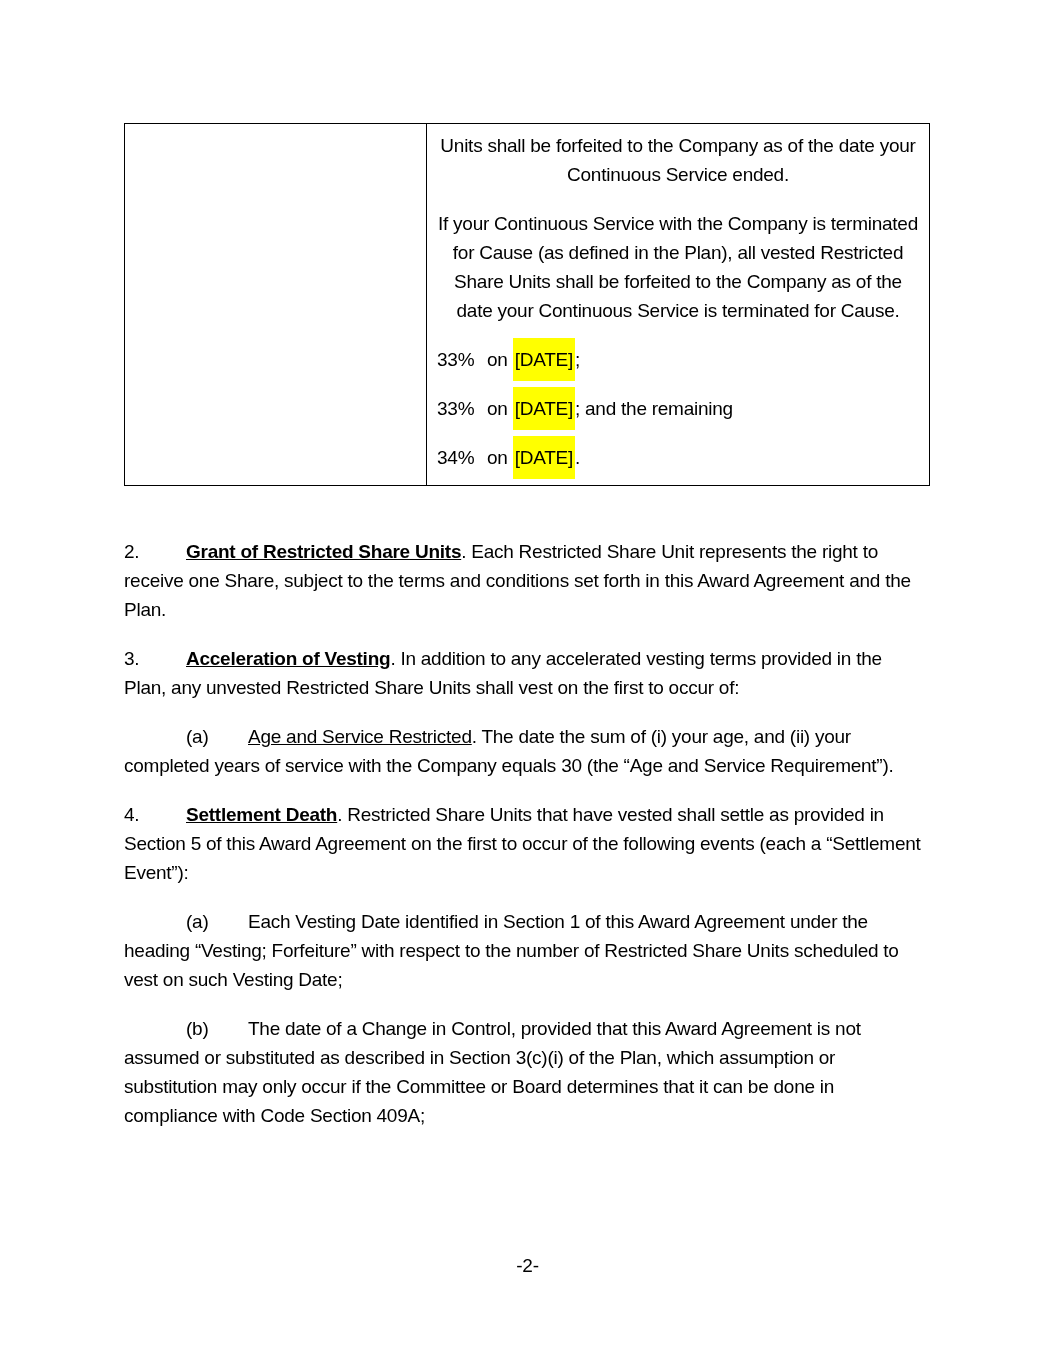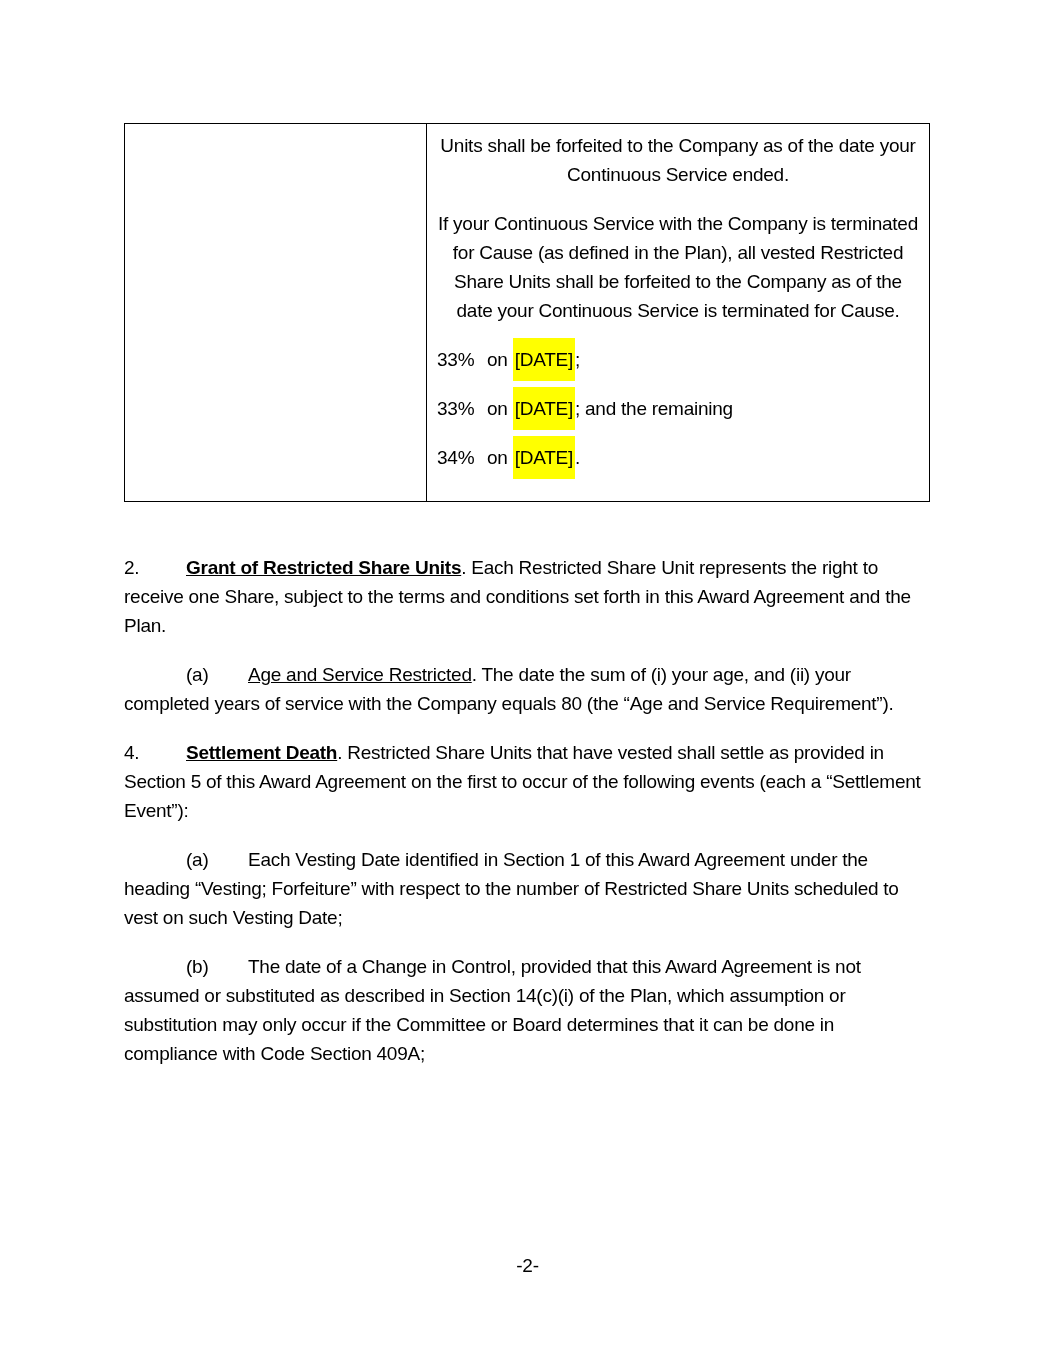--- a/index.html
+++ b/index.html
@@ -36,7 +36,7 @@
   }
   .cell-right .cpara { margin: 0 0 20px 0; text-align: center; }
   .vest-line { margin: 0 0 20px 0; }
-  .vest-line:last-child { margin-bottom: 16px; }
+  .vest-line:last-child { margin-bottom: 0; }
   .pct { display: inline-block; width: 50px; }
   mark {
     background: var(--hl, #ffff00);

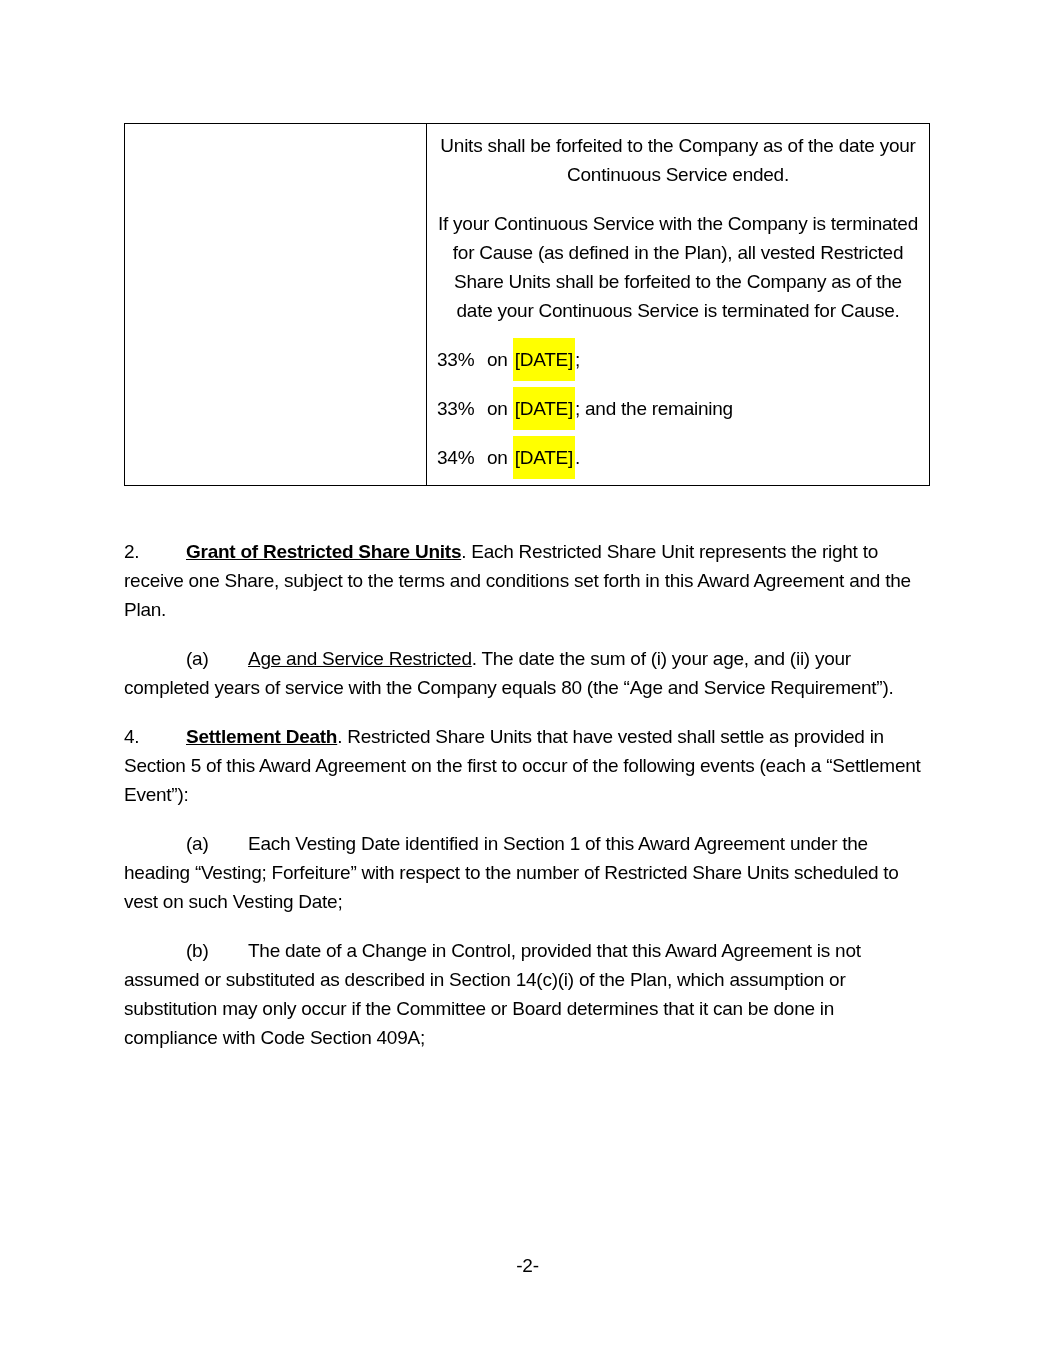--- a/index.html
+++ b/index.html
@@ -81,6 +81,7 @@
 
   <div class="para"><span class="tab-num">2.</span><span class="h">Grant of Restricted Share Units</span><span>. Each Restricted Share Unit represents the right to receive one Share, subject to the terms and conditions set forth in this Award Agreement and the Plan.</span></div>
 
+  <div class="para"><span class="tab-num">3.</span><span class="h">Acceleration of Vesting</span><span>. In addition to any accelerated vesting terms provided in the Plan, any unvested Restricted Share Units shall vest on the first to occur of:</span></div>
 
   <div class="para"><span class="tab-sub">(a)</span><span class="u">Age and Service Restricted</span><span>. The date the sum of (i) your age, and (ii) your completed years of service with the Company equals 80 (the “Age and Service Requirement”).</span></div>
 

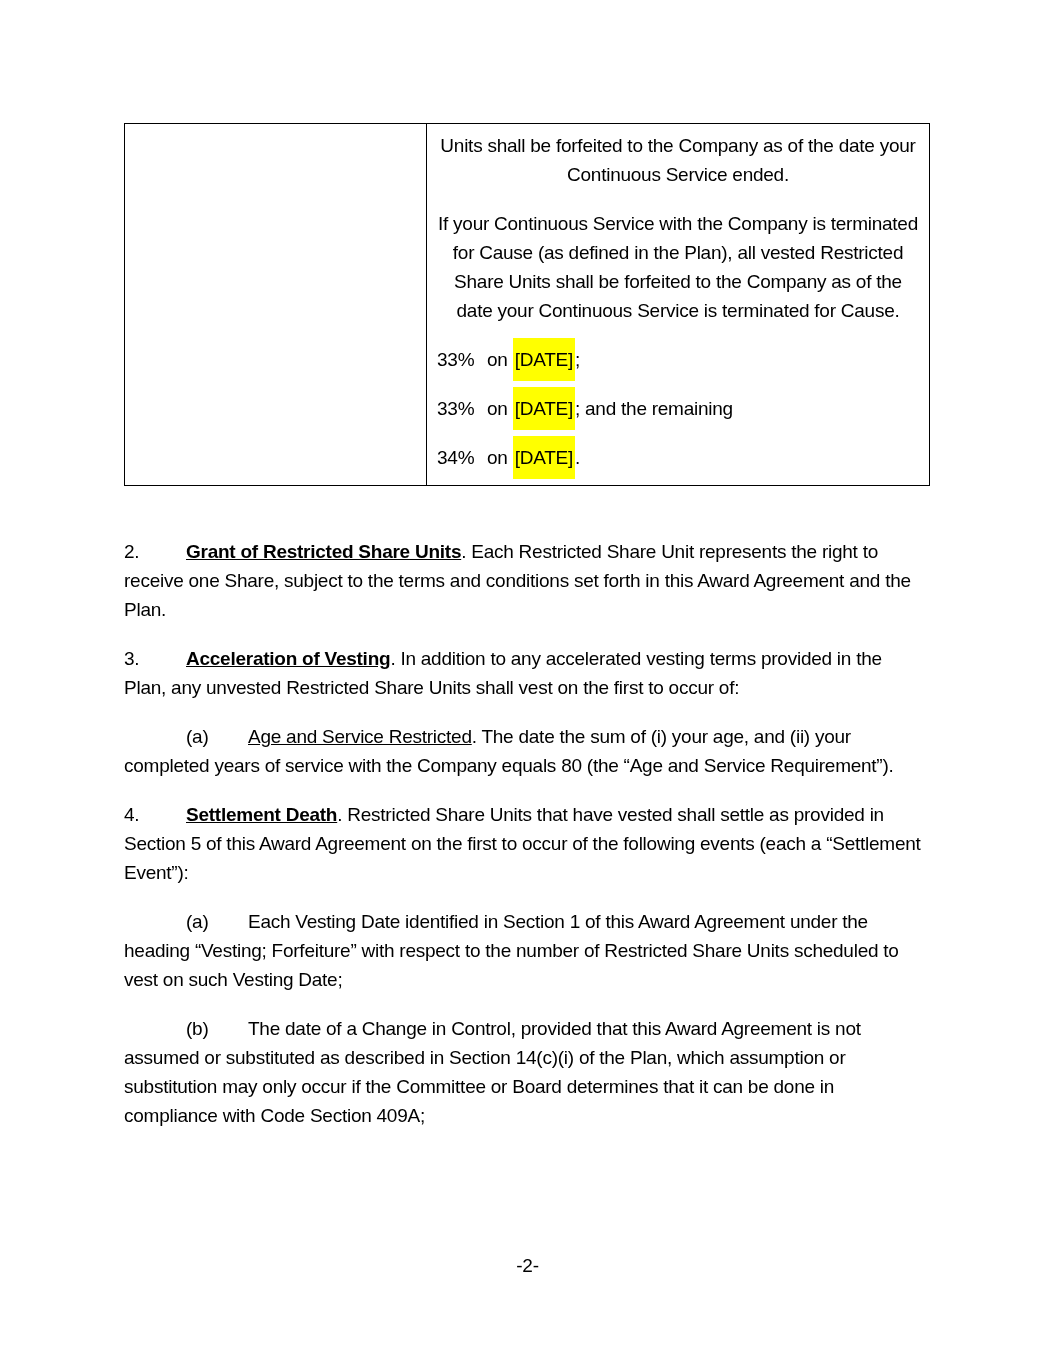--- a/index.html
+++ b/index.html
@@ -83,7 +83,7 @@
 
   <div class="para"><span class="tab-num">3.</span><span class="h">Acceleration of Vesting</span><span>. In addition to any accelerated vesting terms provided in the Plan, any unvested Restricted Share Units shall vest on the first to occur of:</span></div>
 
-  <div class="para"><span class="tab-sub">(a)</span><span class="u">Age and Service Restricted</span><span>. The date the sum of (i) your age, and (ii) your completed years of service with the Company equals 80 (the “Age and Service Requirement”).</span></div>
+  <div class="para"><span class="tab-sub">(a)</span><span class="u">Age and Service Restricted</span><span>. The date the sum of (i) your age, and (ii) your completed years of service with the Company equals 30 (the “Age and Service Requirement”).</span></div>
 
 
   <div class="para"><span class="tab-num">4.</span><span class="h">Settlement Death</span><span>. Restricted Share Units that have vested shall settle as provided in Section 5 of this Award Agreement on the first to occur of the following events (each a “Settlement Event”):</span></div>

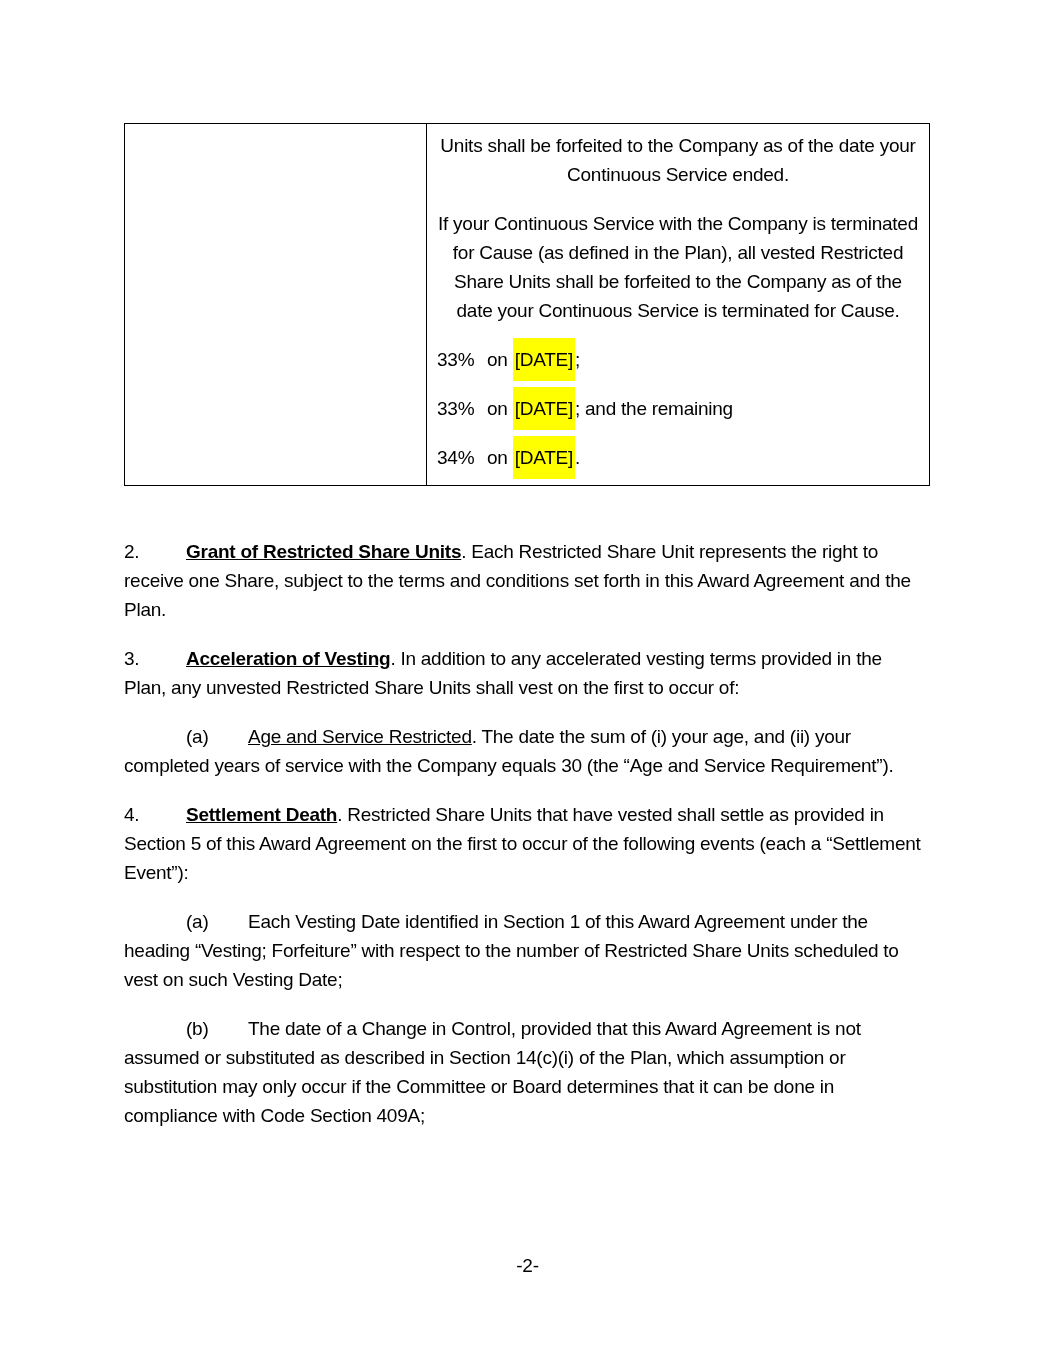--- a/index.html
+++ b/index.html
@@ -90,7 +90,7 @@
 
   <div class="para"><span class="tab-sub">(a)</span><span>Each Vesting Date identified in Section 1 of this Award Agreement under the heading “Vesting; Forfeiture” with respect to the number of Restricted Share Units scheduled to vest on such Vesting Date;</span></div>
 
-  <div class="para"><span class="tab-sub">(b)</span><span>The date of a Change in Control, provided that this Award Agreement is not assumed or substituted as described in Section 14(c)(i) of the Plan, which assumption or substitution may only occur if the Committee or Board determines that it can be done in compliance with Code Section 409A;</span></div>
+  <div class="para"><span class="tab-sub">(b)</span><span>The date of a Change in Control, provided that this Award Agreement is not assumed or substituted as described in Section 3(c)(i) of the Plan, which assumption or substitution may only occur if the Committee or Board determines that it can be done in compliance with Code Section 409A;</span></div>
 
 </div>
 

